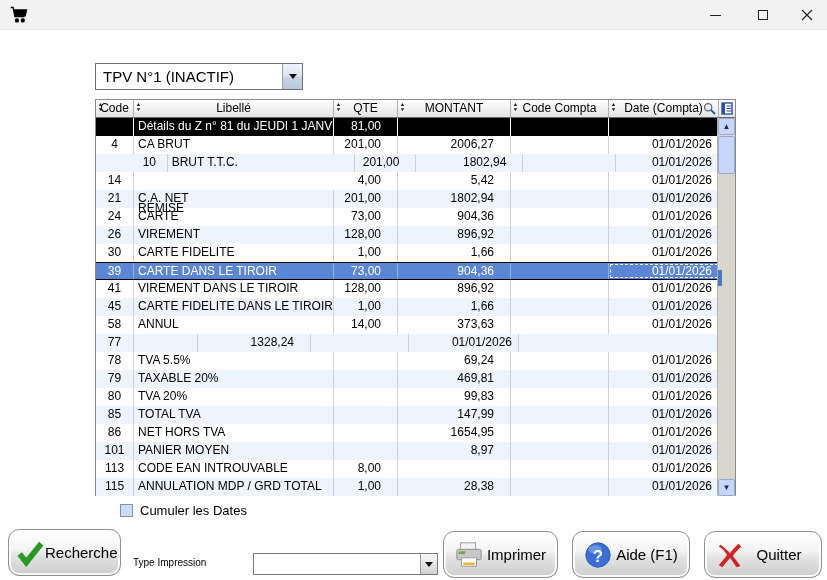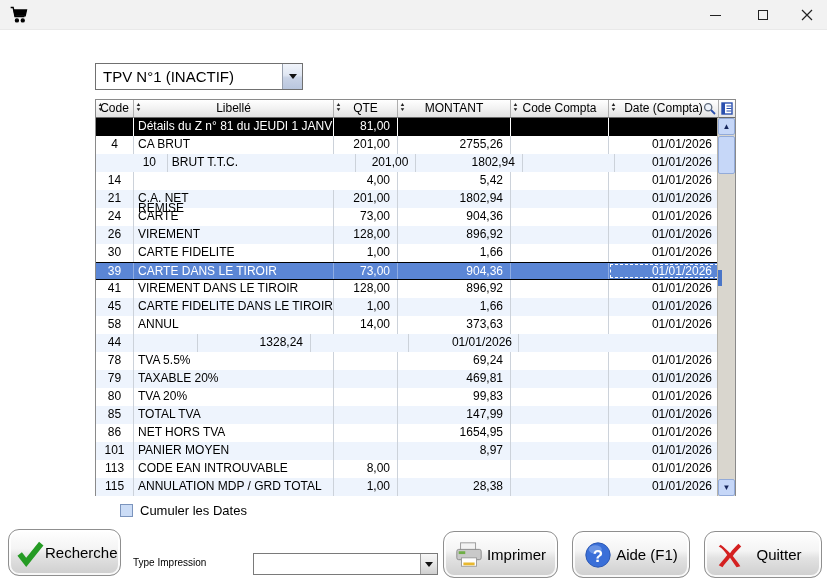--- a/index.html
+++ b/index.html
@@ -76,7 +76,7 @@
   .row.selected .cell.focus { outline:1px dashed #fff; outline-offset:-2px; }
   .al-c { text-align:center; }
   .al-l { text-align:left; padding-left:4px; }
-  .al-r { text-align:right; padding-right:7px; }
+  .al-r { text-align:right; padding-right:16px; }
   .al-rd { text-align:right; padding-right:6px; }
 
   

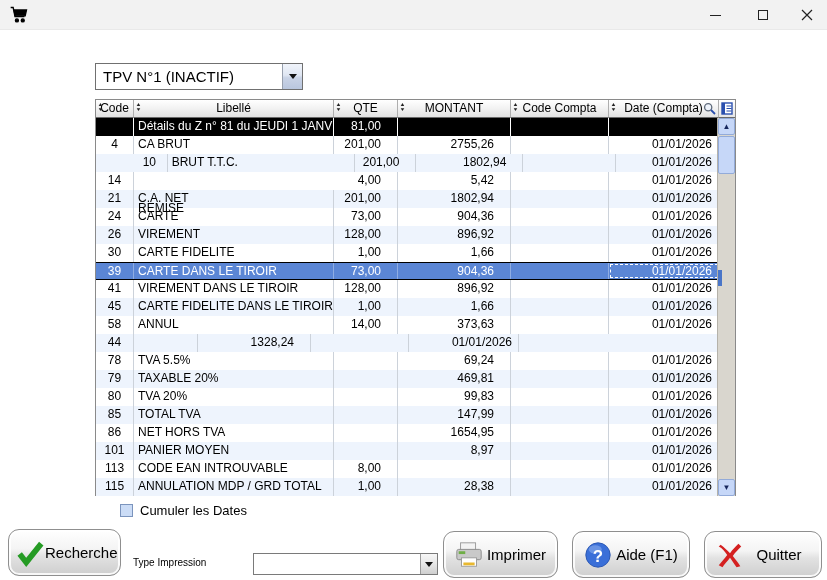--- a/index.html
+++ b/index.html
@@ -192,7 +192,7 @@
         <div class="cell al-c" style="width: 38px;">4</div>
         <div class="cell al-l" style="width: 200px;">CA BRUT</div>
         <div class="cell al-r" style="width: 64px;">201,00</div>
-        <div class="cell al-r" style="width: 113px;">2755,26</div>
+        <div class="cell al-r" style="width: 113px;">2006,27</div>
         <div class="cell al-l" style="width: 98px;"></div>
         <div class="cell al-rd" style="width: 110px;">01/01/2026</div>
       </div>

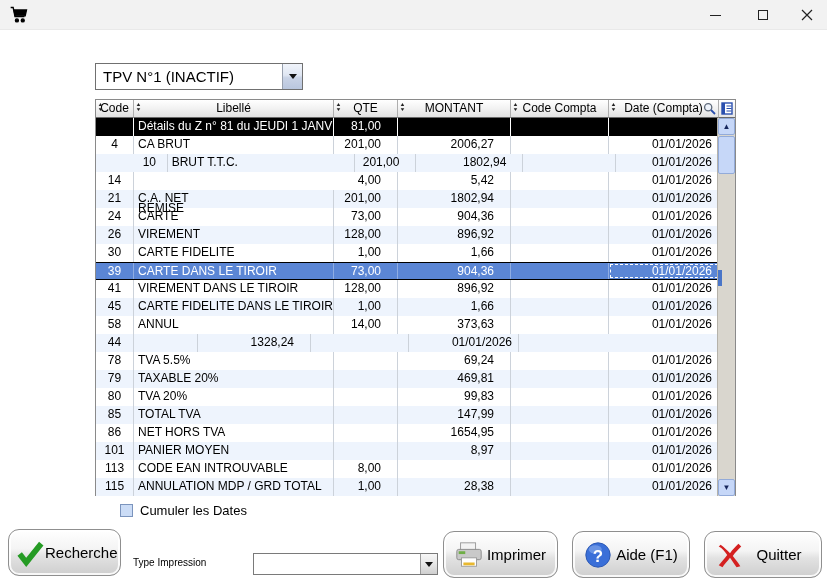--- a/index.html
+++ b/index.html
@@ -277,7 +277,7 @@
         <div class="cell al-rd" style="width: 110px;">01/01/2026</div>
       </div>
       <div class="row tint">
-        <div class="cell al-c" style="width: 38px;">44</div>
+        <div class="cell al-c" style="width: 38px;">77</div>
         <div class="cell al-r" style="width: 64px;"></div>
         <div class="cell al-r" style="width: 113px;">1328,24</div>
         <div class="cell al-l" style="width: 98px;"></div>

